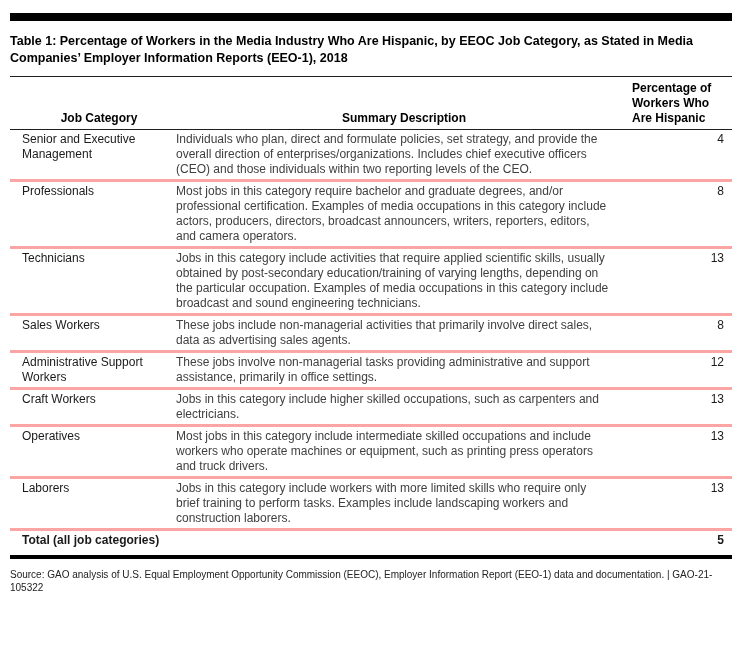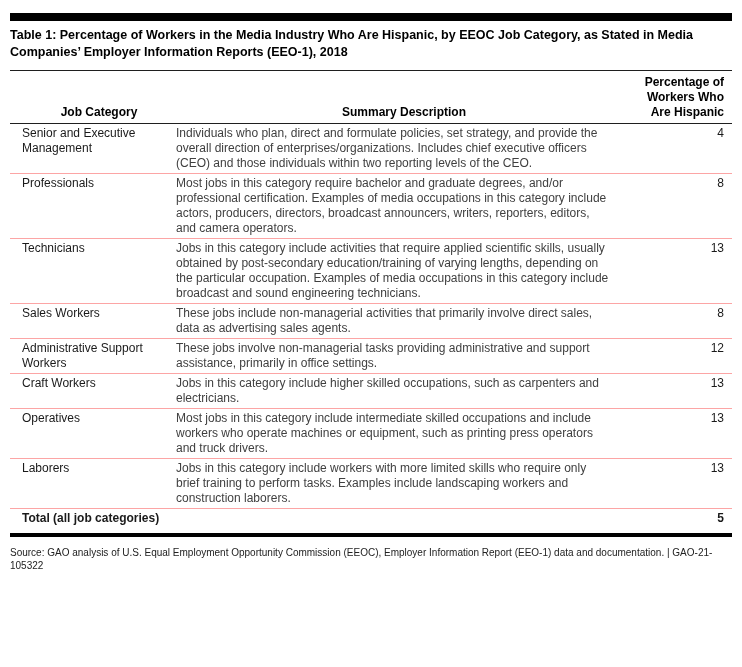--- a/index.html
+++ b/index.html
@@ -23,7 +23,7 @@
     background: #000000;
   }
   .title {
-    margin-top: 6px;
+    margin-top: 12px;
     font-size: 12.5px;
     line-height: 17px;
     font-weight: bold;

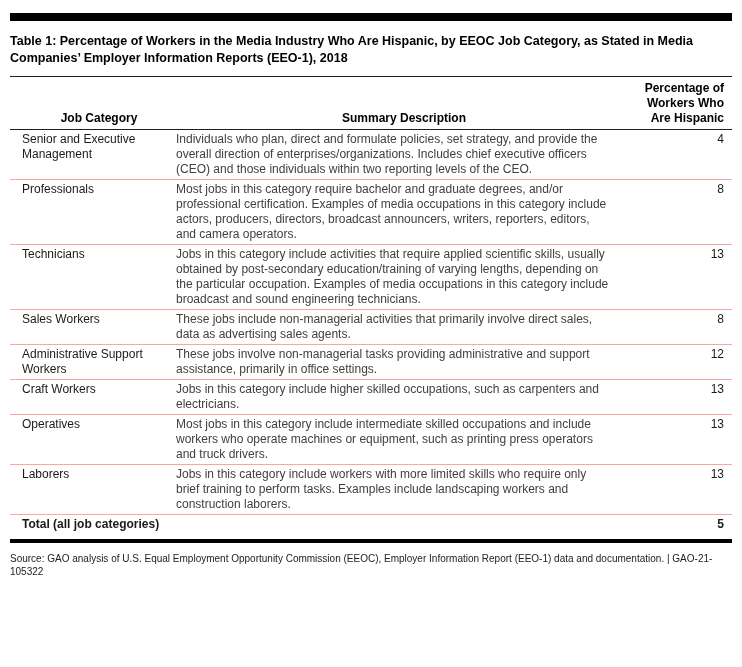--- a/index.html
+++ b/index.html
@@ -51,7 +51,7 @@
     text-align: center;
   }
   thead th.h-cat  { padding-left: 12px; }
-  thead th.h-pct  { text-align: right; padding-right: 8px; }
+  thead th.h-pct  { text-align: left; padding-right: 8px; }
   tbody td, tfoot td {
     vertical-align: top;
     font-size: 12px;

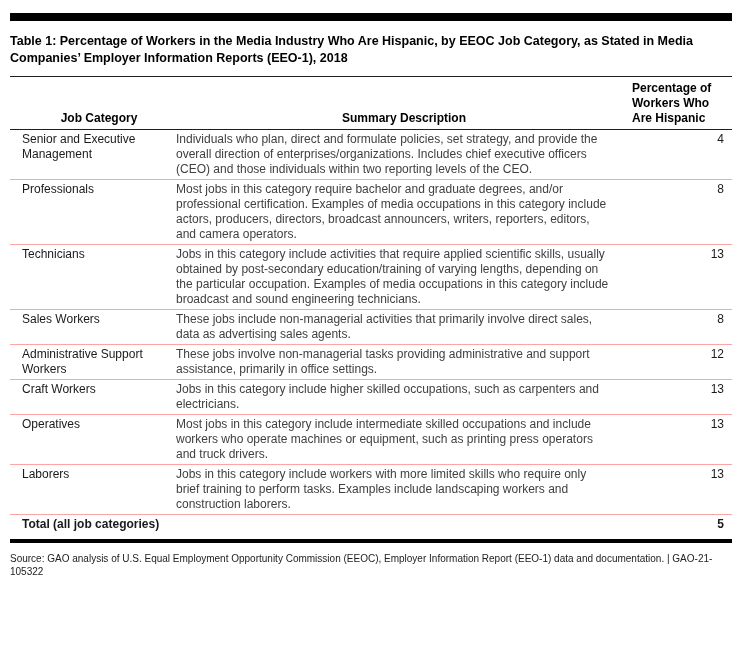--- a/index.html
+++ b/index.html
@@ -58,7 +58,7 @@
     line-height: 15px;
     padding: 2px 0 2px 0;
   }
-  tbody td { border-bottom: 1px solid #fca5a5; }
+  tbody td { border-bottom: 3px solid #fca5a5; }
   td.t-cat  { padding-left: 12px; padding-right: 8px; color: #1a1a1a; }
   td.t-desc { padding-right: 22px; color: #404040; }
   td.t-pct  { text-align: right; padding-right: 8px; color: #1a1a1a; }

